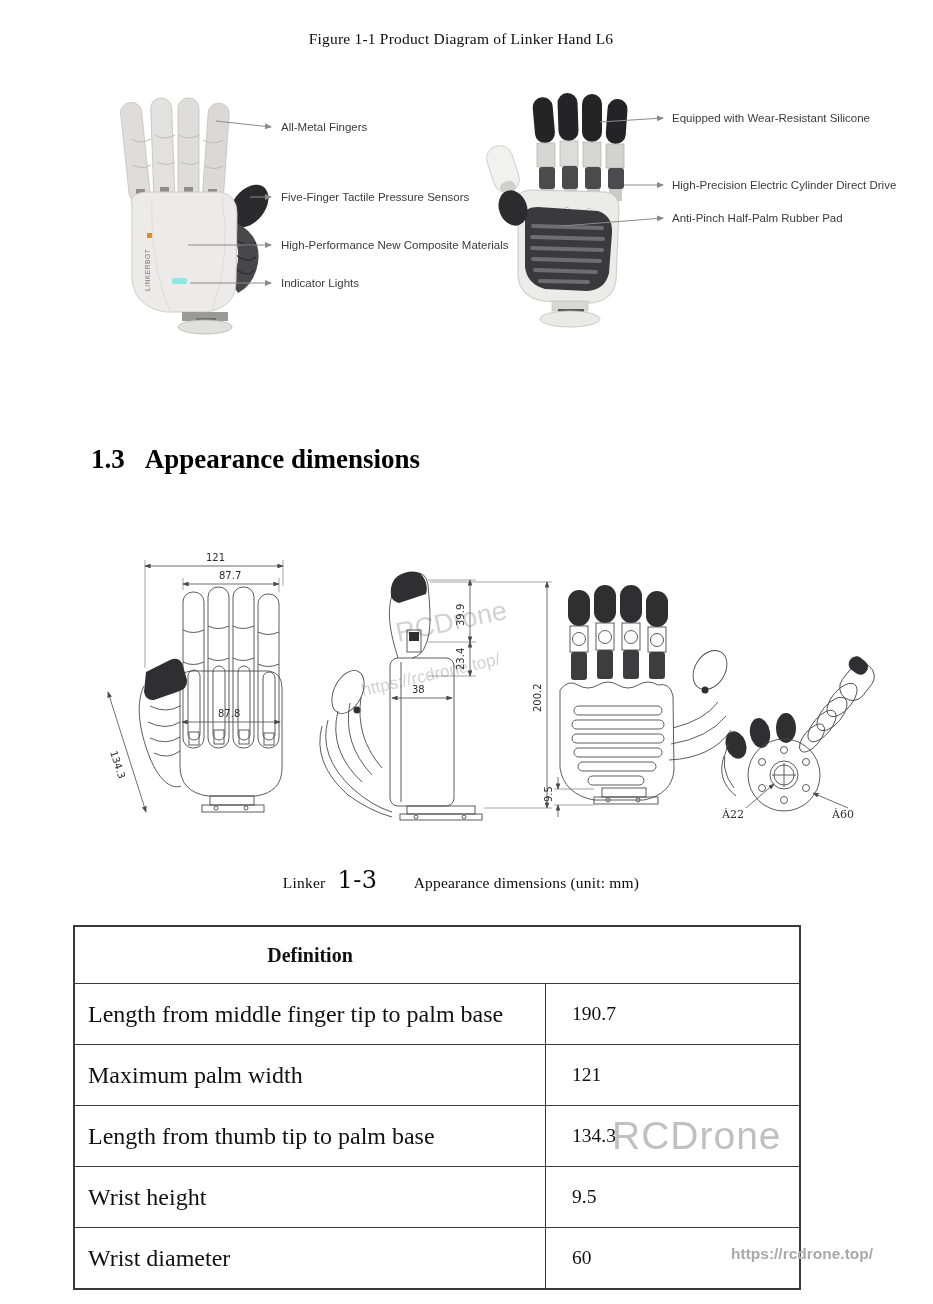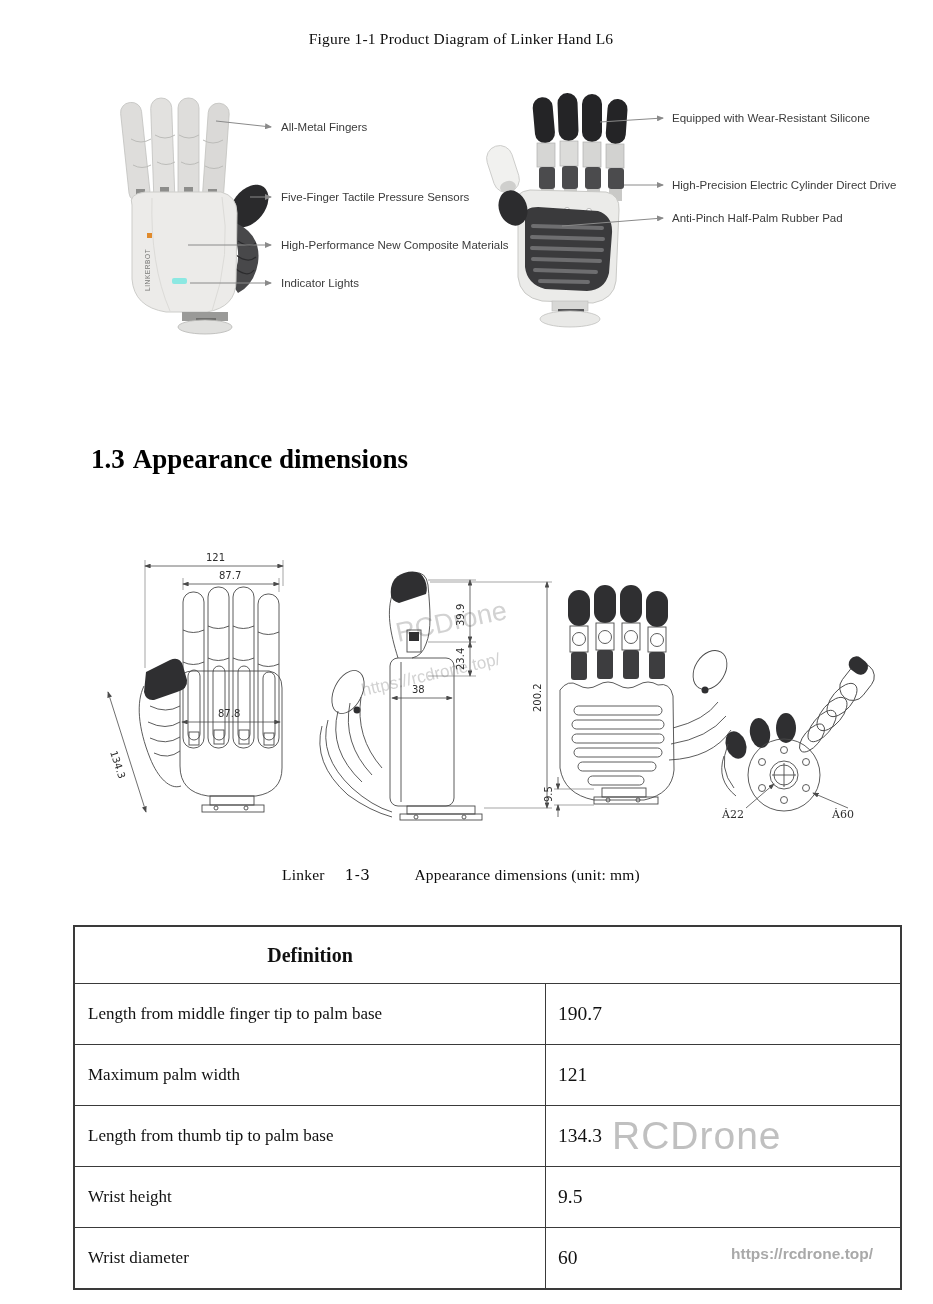--- a/index.html
+++ b/index.html
@@ -21,7 +21,7 @@
     position:absolute;left:91px;top:444px;
     font-size:27px;font-weight:bold;color:#000;
   }
-  #section-heading .h-num{margin-right:8px;}
+  #section-heading .h-num{margin-right:20px;}
   svg text{font-family:"Liberation Sans", sans-serif;}
   .callout-label{font-size:11.5px;fill:#3b3b3b;}
   .dim-text{font-size:10px;fill:#2e2e2e;font-family:"DejaVu Sans", sans-serif;}

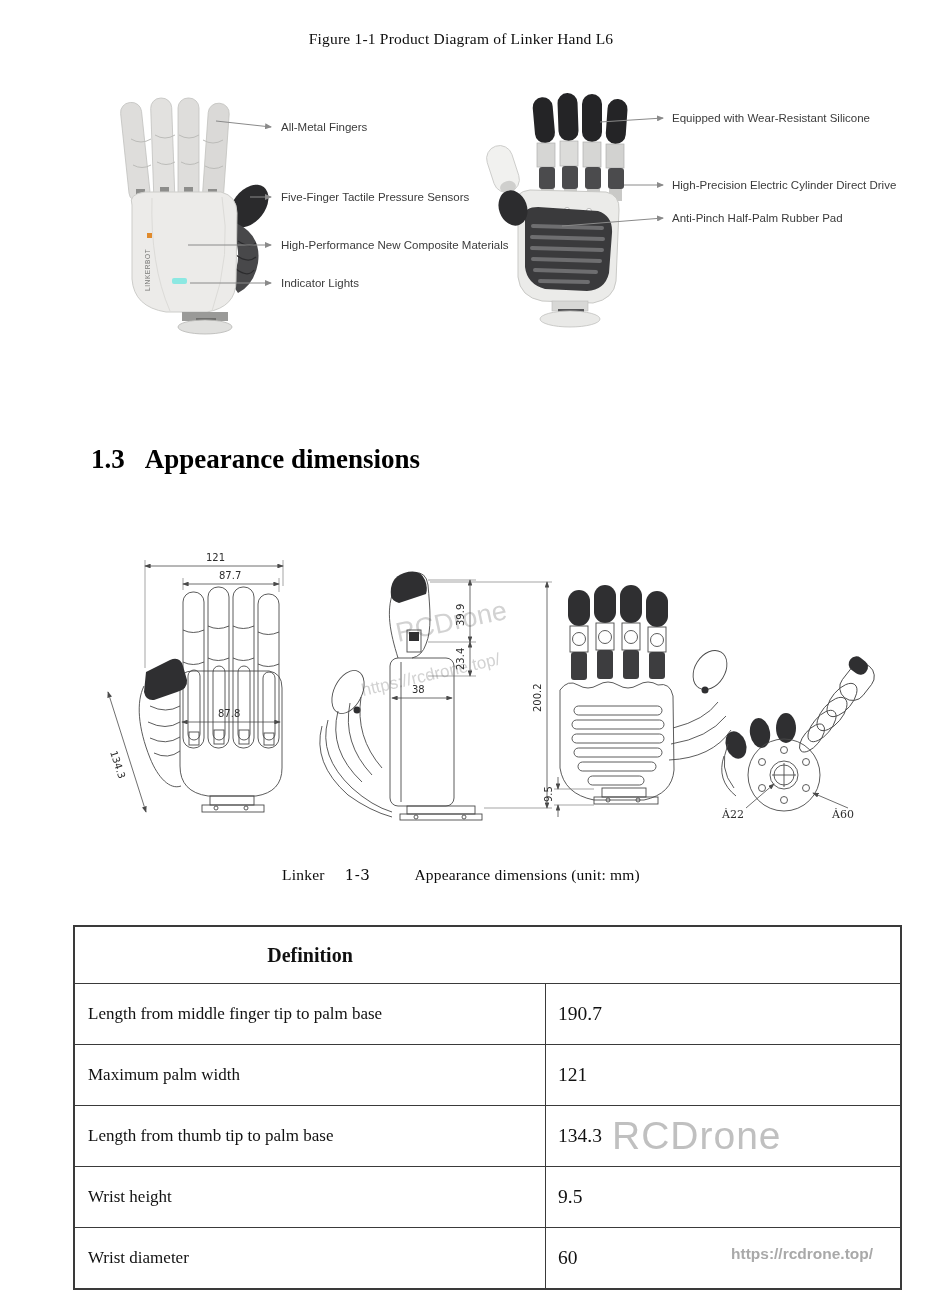--- a/index.html
+++ b/index.html
@@ -15,7 +15,7 @@
   #caption-fig1{top:30px;}
   #caption-fig2{top:367px;}
   #caption-fig3{top:866px;}
-  #caption-fig3 .fig-num{font-family:"DejaVu Serif", serif;font-size:15px;letter-spacing:.5px;margin:0 16px;}
+  #caption-fig3 .fig-num{font-family:"DejaVu Serif", serif;font-size:24px;letter-spacing:.5px;margin:0 8px;}
   #caption-fig3 .fig-text{margin-left:24px;}
   #section-heading{
     position:absolute;left:91px;top:444px;

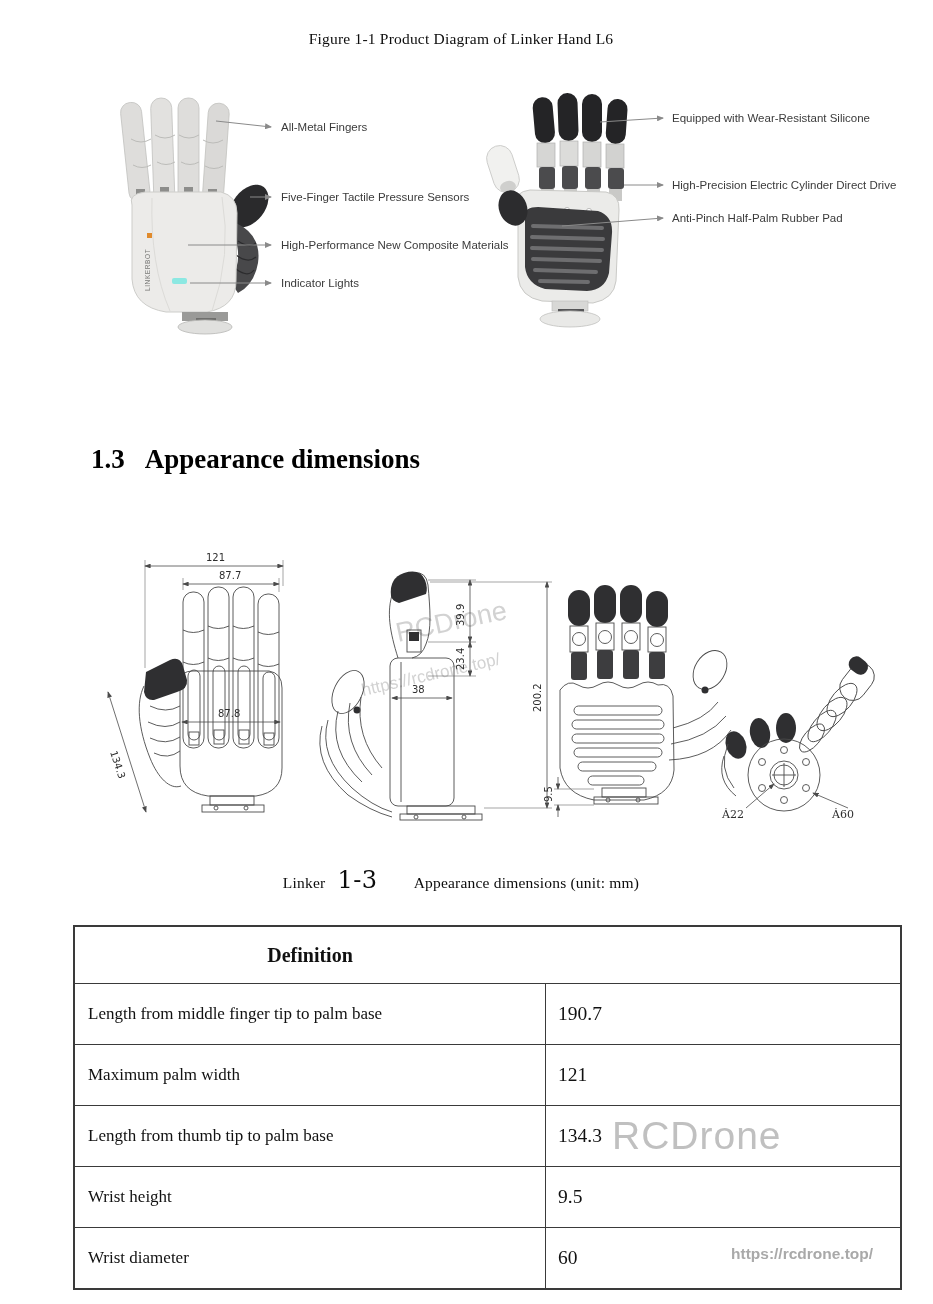--- a/index.html
+++ b/index.html
@@ -31,7 +31,7 @@
   .dimline{stroke:#4a4a4a;stroke-width:.8;fill:none;}
   .extline{stroke:#6a6a6a;stroke-width:.6;fill:none;}
   .dim-table{
-    position:absolute;left:73px;top:925px;width:829px;
+    position:absolute;left:73px;top:925px;width:728px;
     border:2px solid #3a3a3a;background:#fff;box-sizing:border-box;
   }
   .t-row{display:grid;grid-template-columns:470px 1fr;}

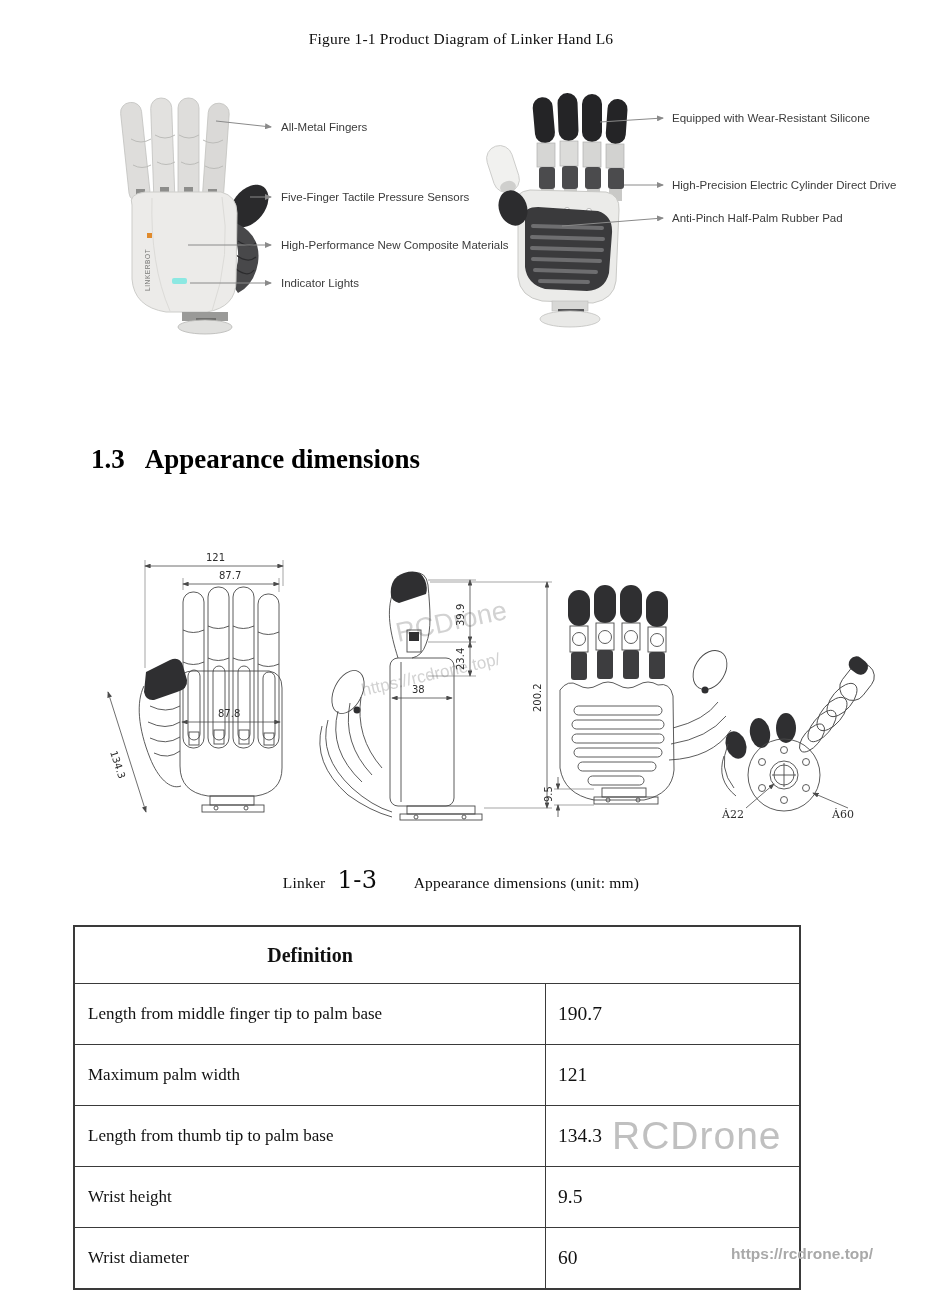--- a/index.html
+++ b/index.html
@@ -39,7 +39,7 @@
   .t-cell{display:flex;align-items:center;min-height:60px;box-sizing:border-box;}
   .t-cell + .t-cell{border-left:1.6px solid #3a3a3a;}
   .t-head .t-cell{justify-content:center;min-height:56px;font-weight:bold;font-size:20px;}
-  .t-def{padding-left:13px;font-size:17px;font-family:Liberation Serif, serif;}
+  .t-def{padding-left:13px;font-size:24px;font-family:Liberation Serif, serif;}
   .t-val{padding-left:12px;font-size:19.5px;}
   #wm-brand{
     position:absolute;left:612px;top:1114px;z-index:3;

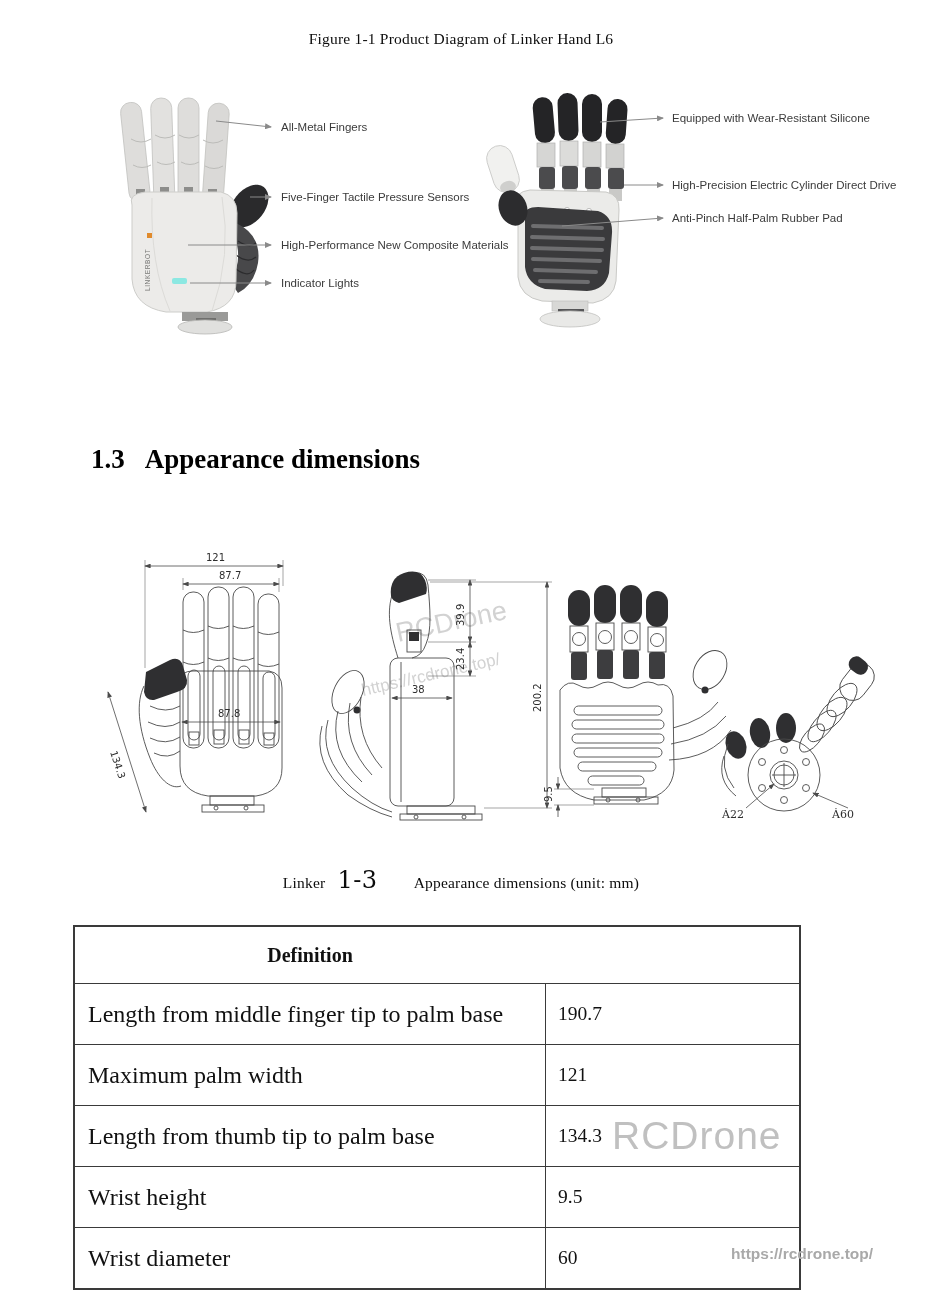--- a/index.html
+++ b/index.html
@@ -40,7 +40,7 @@
   .t-cell + .t-cell{border-left:1.6px solid #3a3a3a;}
   .t-head .t-cell{justify-content:center;min-height:56px;font-weight:bold;font-size:20px;}
   .t-def{padding-left:13px;font-size:24px;font-family:Liberation Serif, serif;}
-  .t-val{padding-left:12px;font-size:19.5px;}
+  .t-val{padding-left:26px;font-size:19.5px;}
   #wm-brand{
     position:absolute;left:612px;top:1114px;z-index:3;
     font-family:"Liberation Sans", sans-serif;font-size:39px;color:#c0c0c0;letter-spacing:1px;

